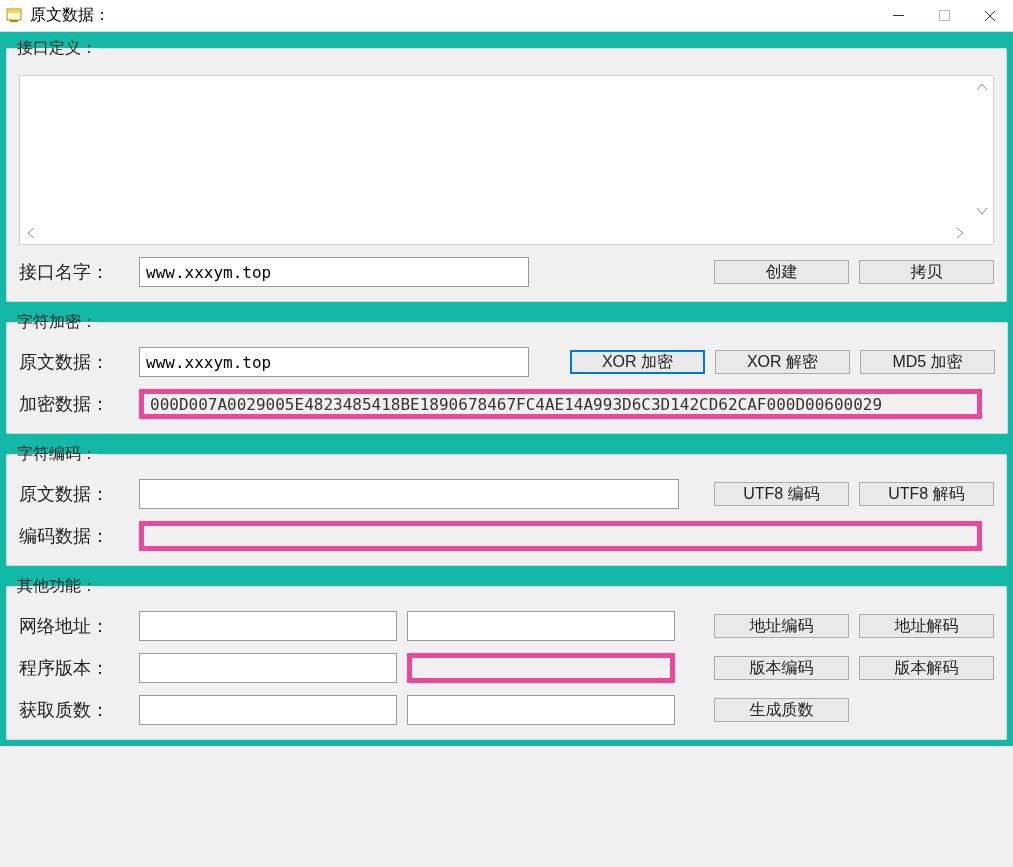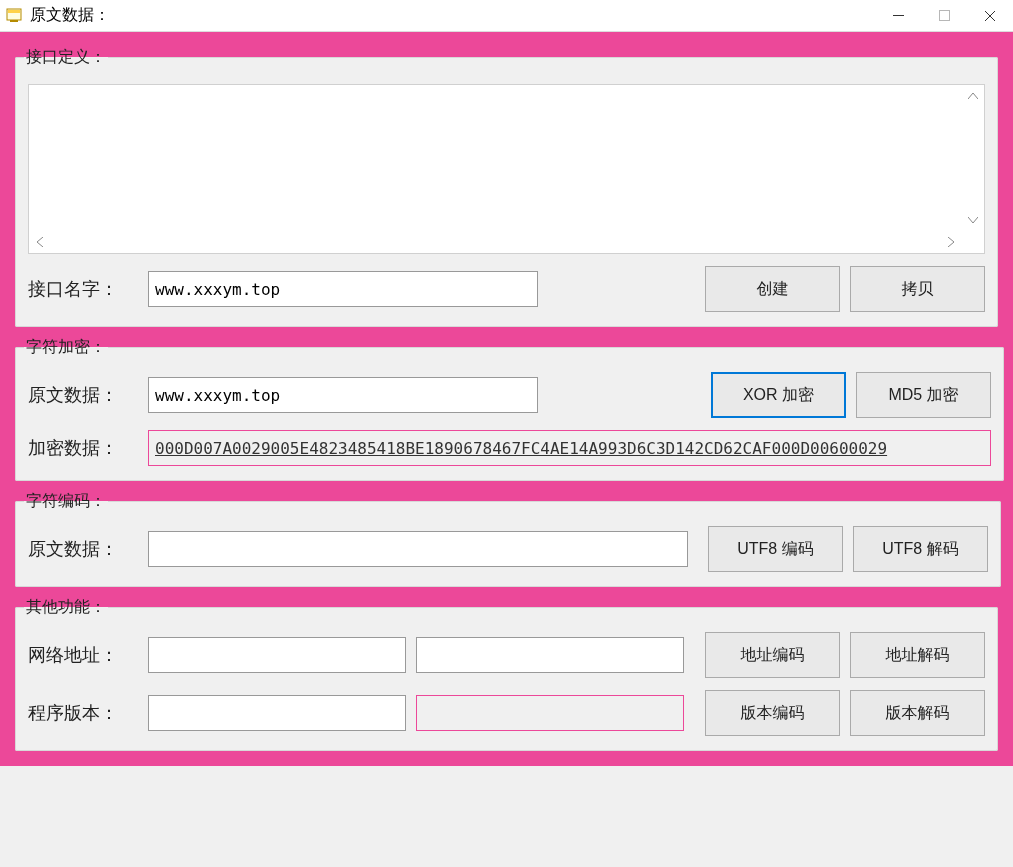--- a/index.html
+++ b/index.html
@@ -44,8 +44,8 @@
     }
     .win-btn svg { stroke: #333; stroke-width: 1; fill: none; }
     .client {
-      padding: 15px;
-      background: #ec4899;
+      padding: 6px;
+      background: #14b8a6;
     }
     fieldset {
       border: 1px solid #d8d8d8;

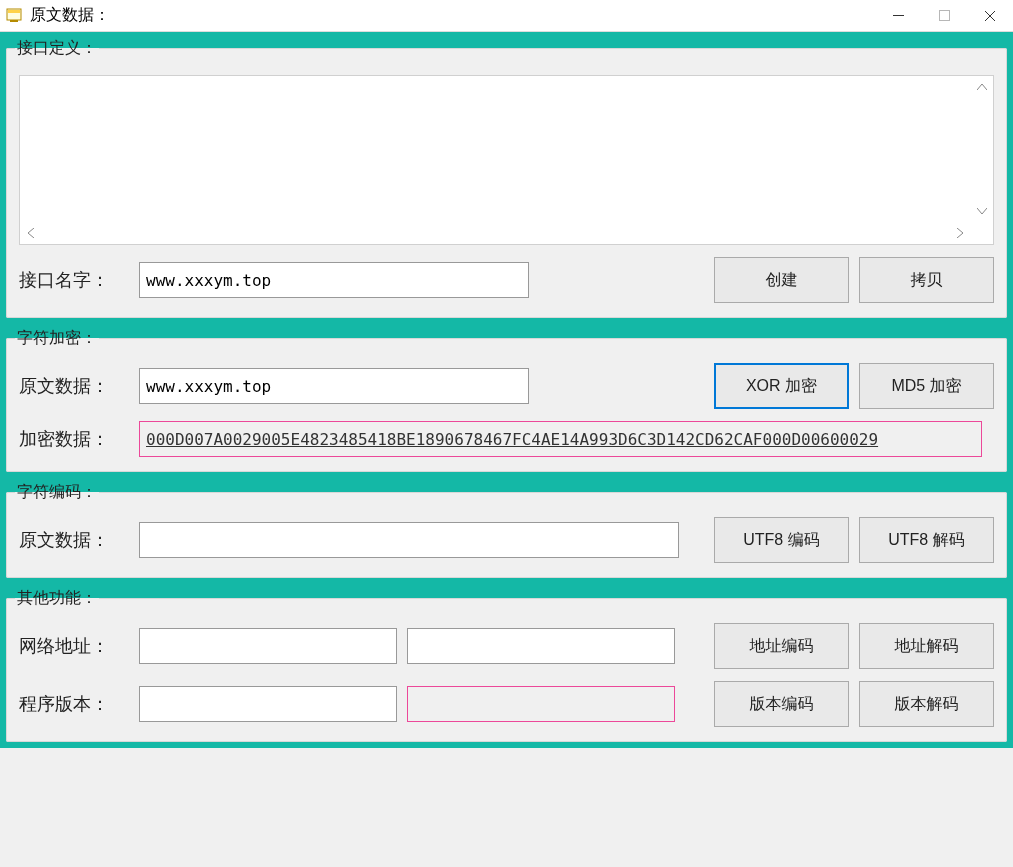--- a/index.html
+++ b/index.html
@@ -108,7 +108,7 @@
       flex-shrink: 0;
     }
     input.text {
-      height: 36px;
+      height: 30px;
       border: 1px solid #999;
       background: #fff;
       font-family: "Consolas", "SimSun", monospace;

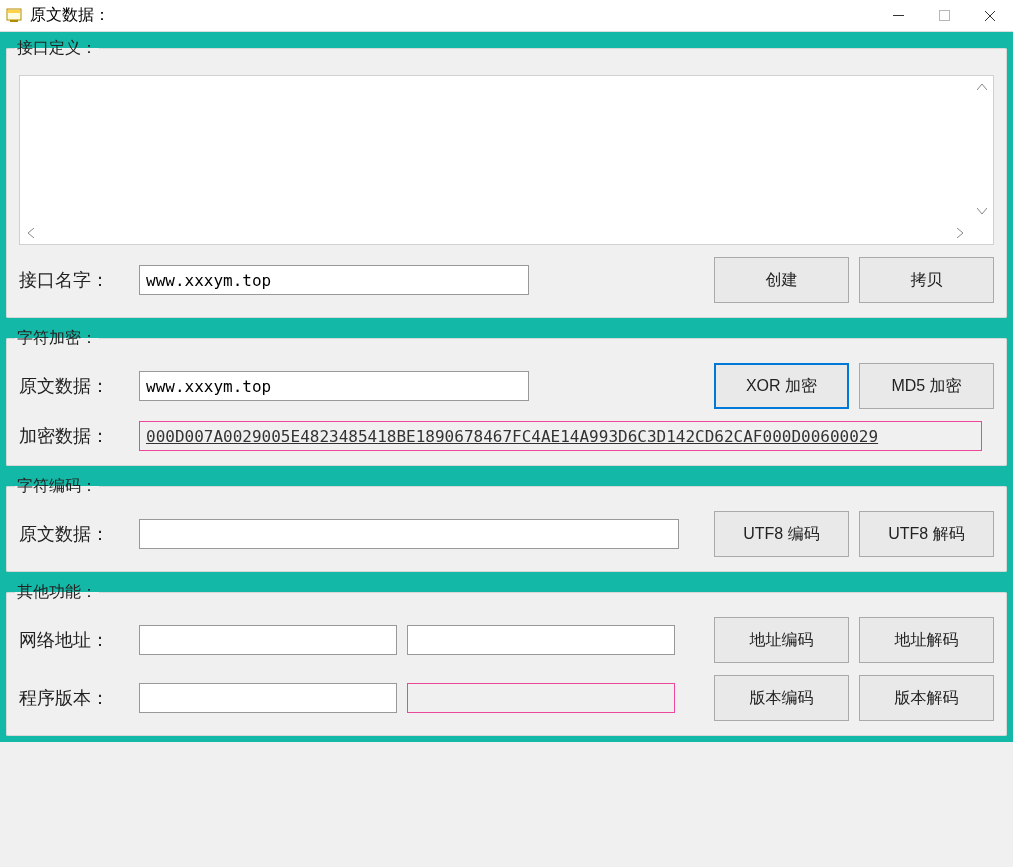--- a/index.html
+++ b/index.html
@@ -123,7 +123,7 @@
       text-decoration: underline;
     }
     .btn {
-      height: 46px;
+      height: 24px;
       background: #e9e9e9;
       border: 1px solid #aaa;
       font-size: 16px;

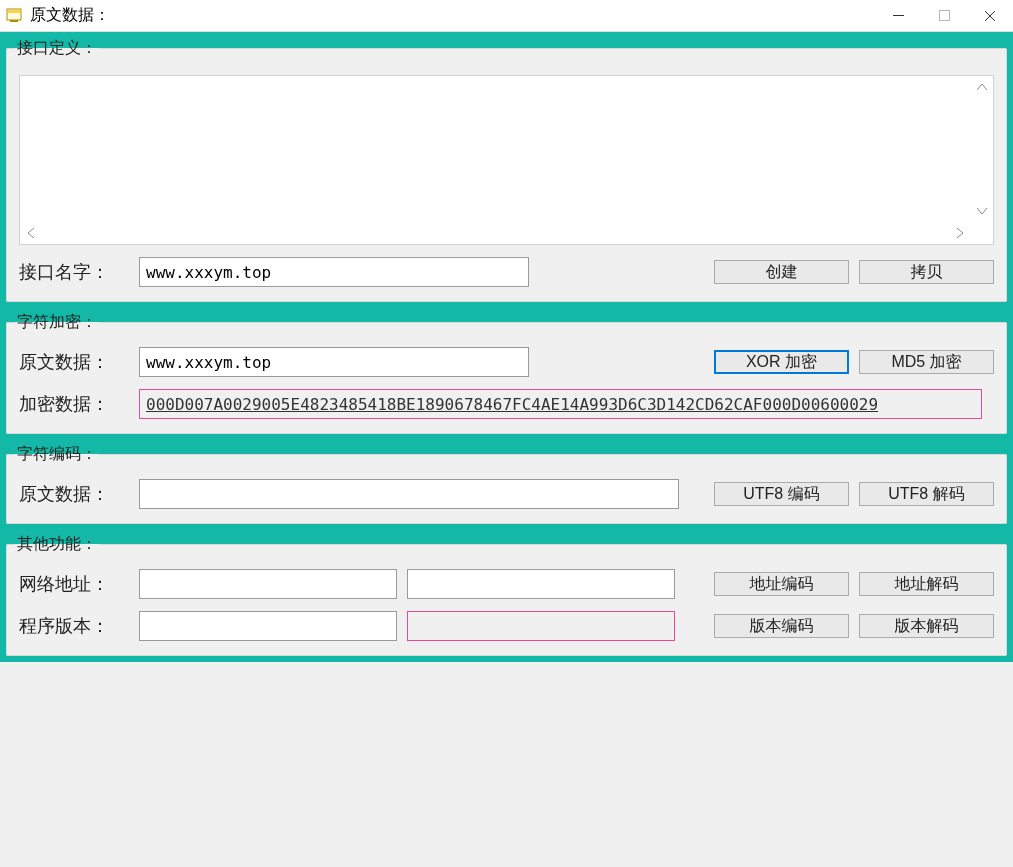--- a/index.html
+++ b/index.html
@@ -242,6 +242,7 @@
       <input class="text w-field2" value="www.xxxym.top" style="">
       <span class="spacer-flex"></span>
       <button class="btn primary-outline w-btn130">XOR 加密</button>
+      <button class="btn w-btn130">XOR 解密</button>
       <button class="btn w-btn130">MD5 加密</button>
     </div>
     <div class="row">

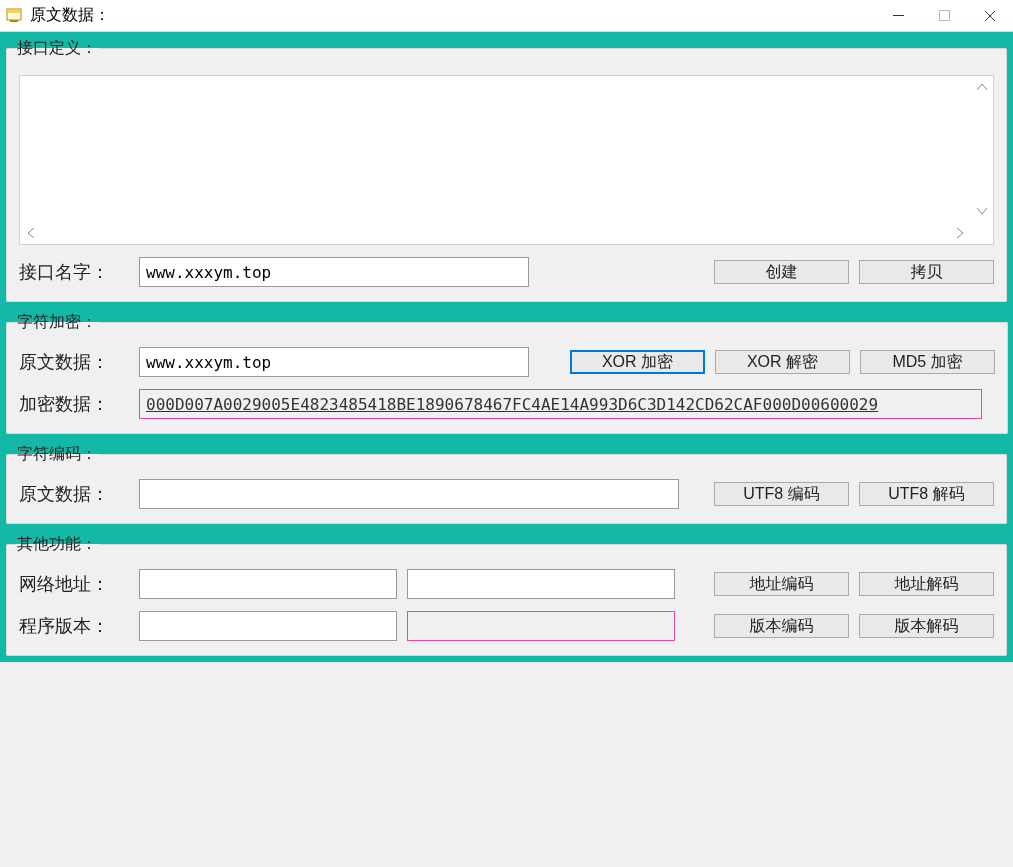--- a/index.html
+++ b/index.html
@@ -118,9 +118,8 @@
     }
     input.readonly {
       background: #f0f0f0;
-      border: 1px solid #ec4899;
+      border: 5px solid #ec4899;
       color: #333;
-      text-decoration: underline;
     }
     .btn {
       height: 24px;

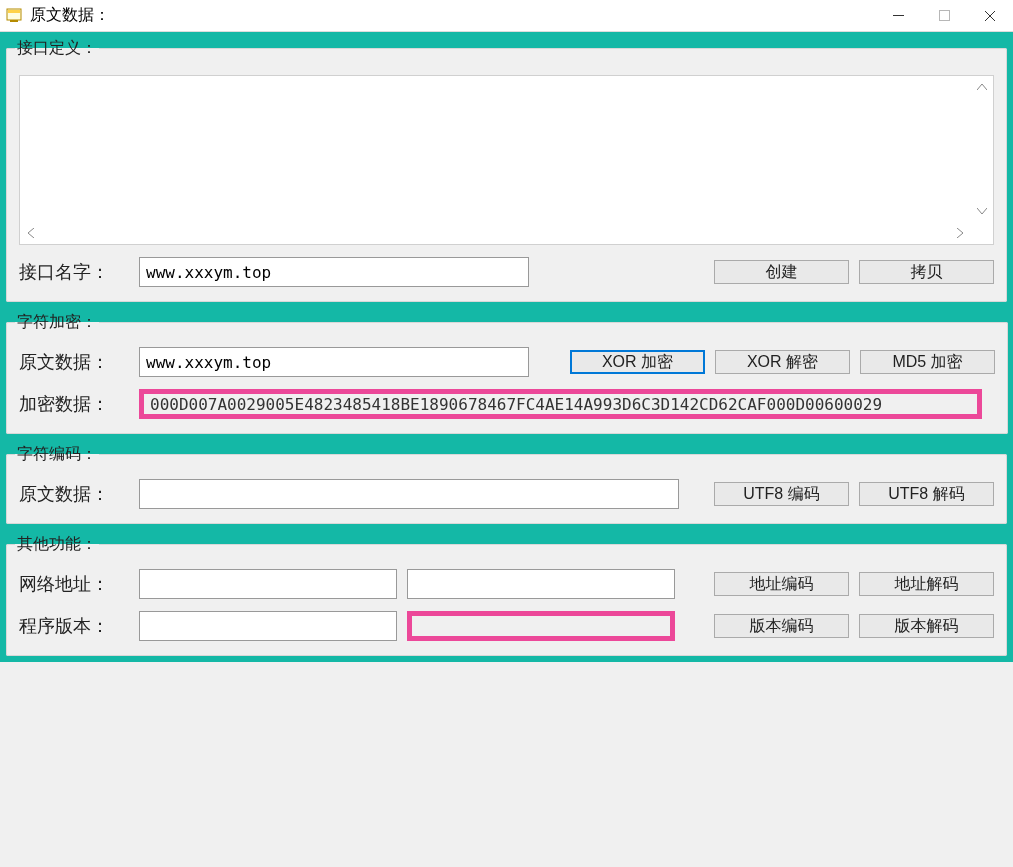--- a/index.html
+++ b/index.html
@@ -259,6 +259,10 @@
       <button class="btn w-btn130">UTF8 编码</button>
       <button class="btn w-btn130">UTF8 解码</button>
     </div>
+    <div class="row">
+      <span class="label">编码数据：</span>
+      <input class="text readonly w-fieldlong" readonly="" value="" style="">
+    </div>
   </fieldset>
 
   <fieldset style="margin-bottom:0;">

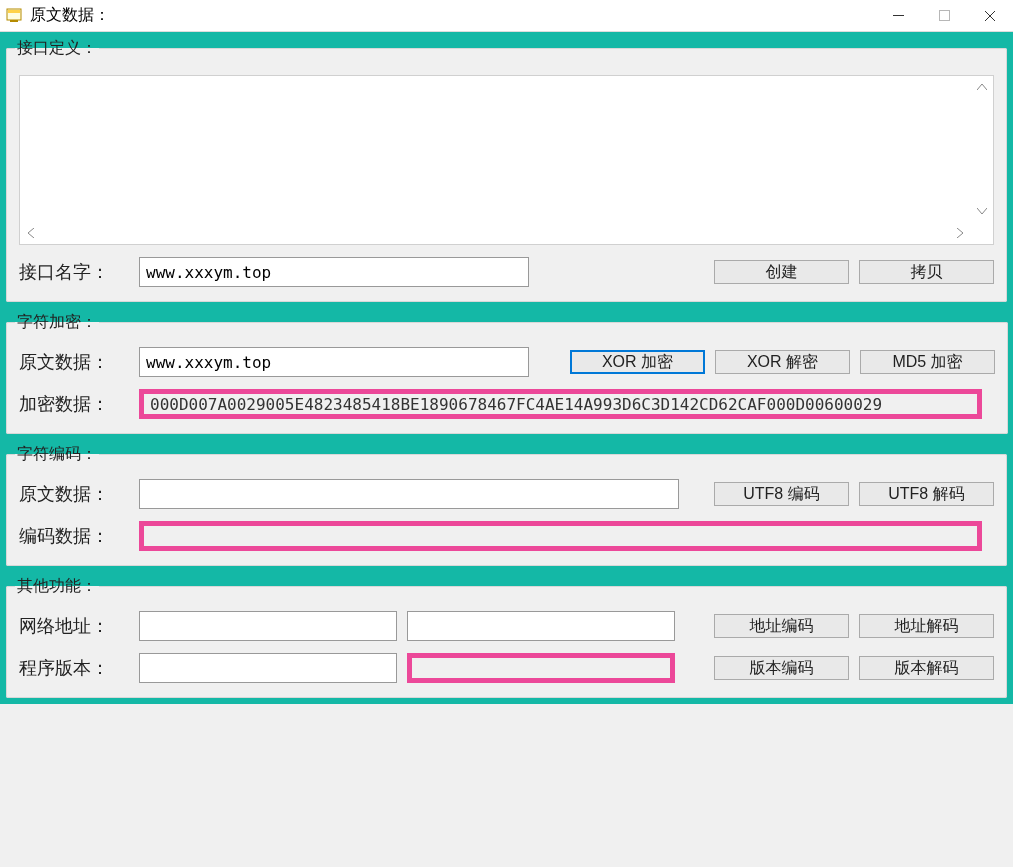--- a/index.html
+++ b/index.html
@@ -283,6 +283,14 @@
       <button class="btn w-btn130">版本编码</button>
       <button class="btn w-btn130">版本解码</button>
     </div>
+    <div class="row">
+      <span class="label">获取质数：</span>
+      <input class="text w-half" value="" style="">
+      <input class="text w-402" value="" style="">
+      <span class="spacer-flex"></span>
+      <button class="btn w-btn130">生成质数</button>
+      <span style="width:135px;"></span>
+    </div>
   </fieldset>
 
 </div>

